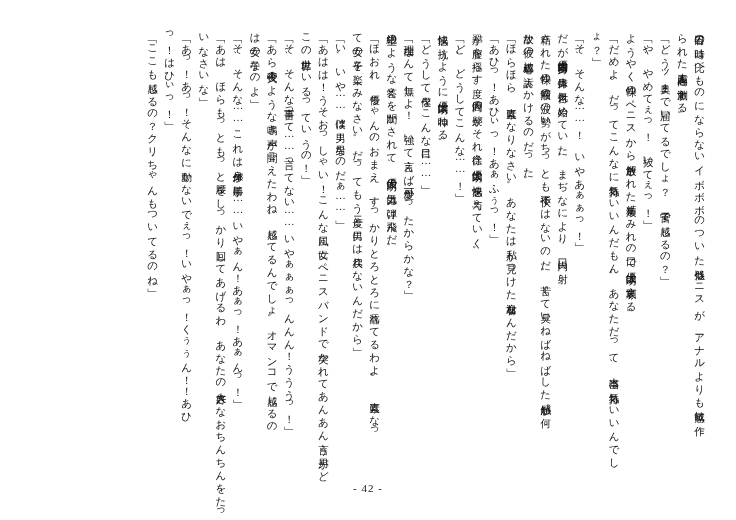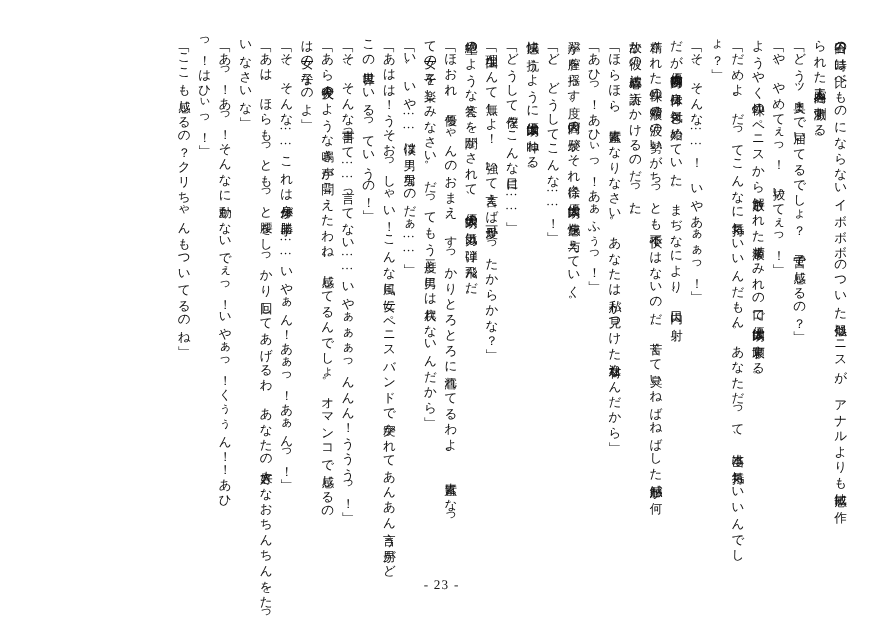--- a/index.html
+++ b/index.html
@@ -104,7 +104,7 @@
     <div class="col indent">「ここも感じるの？クリちゃんもついてるのね」</div>
   </div>
 
-  <div class="page-number">- 23 -</div>
+  <div class="page-number">- 42 -</div>
 
 </div>
 

